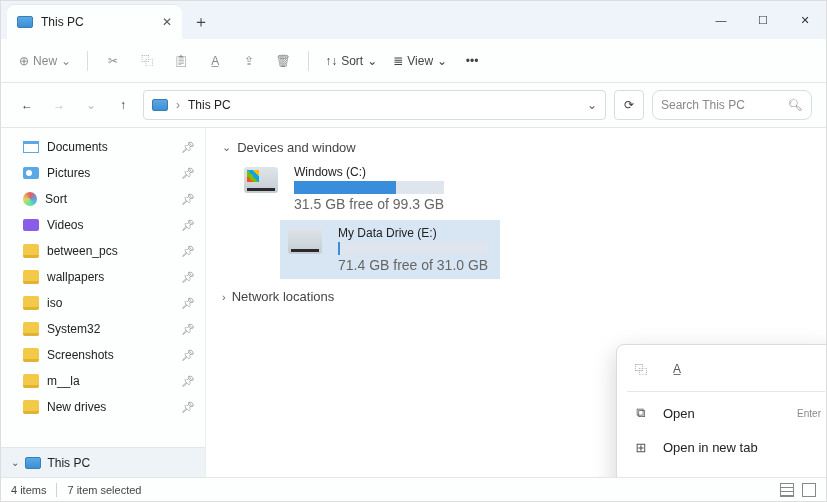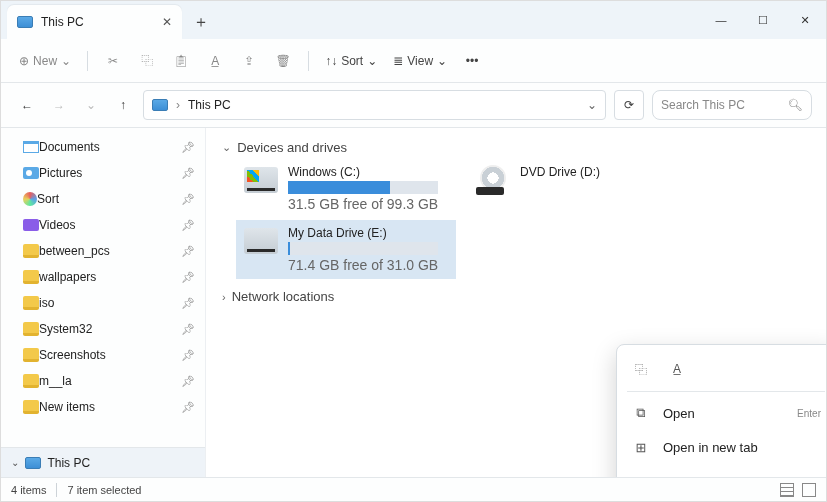--- a/index.html
+++ b/index.html
@@ -27,7 +27,7 @@
   .search span.ph { flex:1; }
   .body { flex:1; display:flex; background:#fff; border-top:1px solid #e3e7ea; overflow:hidden;}
   .sidebar { width:205px; background:#fdfefe; border-right:1px solid #eceff2; display:flex; flex-direction:column; padding-top:6px; overflow:hidden;}
-  .sbitem { height:26px; display:flex; align-items:center; padding:0 10px 0 22px; color:#222; font-size:12px; position:relative;}
+  .sbitem { height:26px; display:flex; align-items:center; padding:0 10px 0 22px; gap:8px; color:#222; font-size:12px; position:relative;}
   .sbitem .pin { margin-left:auto; color:#7a7a7a; font-size:11px;}
   .ficon { width:16px; height:14px; border-radius:2px; background:#f3c94a; border-bottom:3px solid #e2b330; }
   .dicon { width:16px; height:12px; background:#fff; border:1px solid #5aa9e6; border-top:3px solid #5aa9e6;}

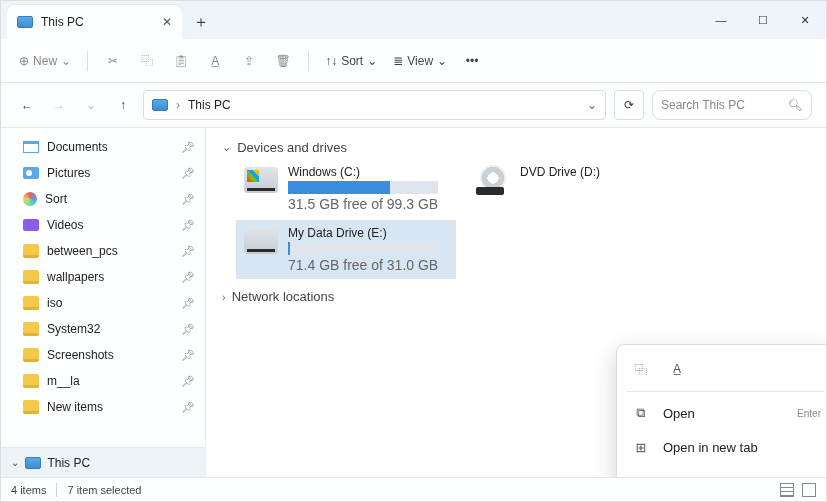--- a/index.html
+++ b/index.html
@@ -199,7 +199,7 @@
     <div class="main">
       <div class="section-hdr">
         <span class="sc">⌄</span>
-        <span>Devices and drives</span>
+        <span>Devices and window</span>
       </div>
       <div class="drives">
         <div style="display:flex;flex-direction:column;gap:2px;">

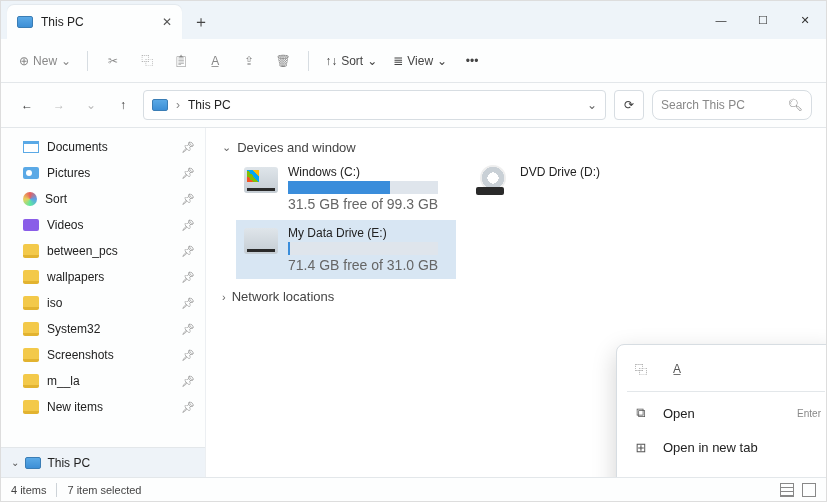--- a/index.html
+++ b/index.html
@@ -42,7 +42,7 @@
   .section-hdr { display:flex; align-items:center; gap:6px; color:#444; font-size:13px; margin:4px 0;}
   .section-hdr .sc { color:#666; font-size:11px;}
   .drives { display:flex; gap:12px; margin-left:14px;}
-  .drive { width:220px; padding:6px 8px; display:flex; gap:10px; align-items:flex-start;}
+  .drive { width:220px; padding:6px 8px; display:flex; gap:16px; align-items:flex-start;}
   .drive.sel { background:#d8e6f3; }
   .driveicon { width:34px; height:26px; background:linear-gradient(#dfe5ea,#c4ccd3); border-radius:3px; position:relative; margin-top:2px;}
   .driveicon::after{content:"";position:absolute;bottom:2px;left:3px;right:3px;height:3px;background:#2a2a2a;}

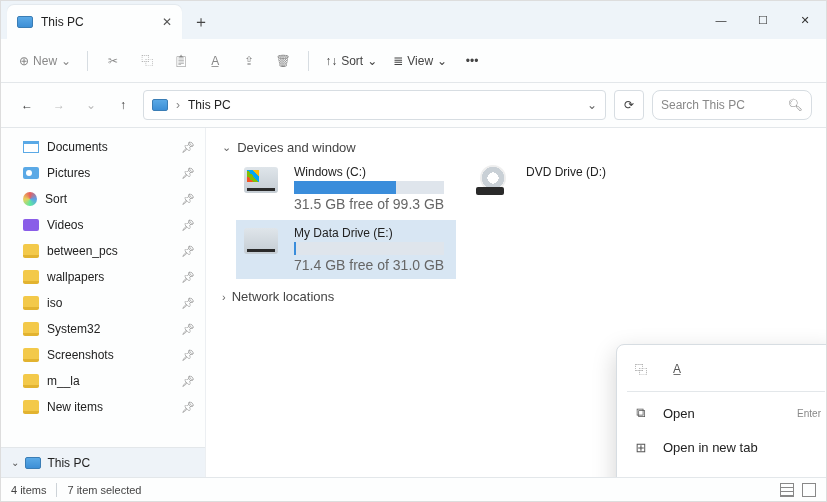--- a/index.html
+++ b/index.html
@@ -224,12 +224,6 @@
             </div>
           </div>
         </div>
-        <div class="drive">
-          <div class="discicon"></div>
-          <div class="drinfo">
-            <span>DVD Drive (D:)</span>
-          </div>
-        </div>
       </div>
       <div class="section-hdr netsec">
         <span class="sc">›</span>

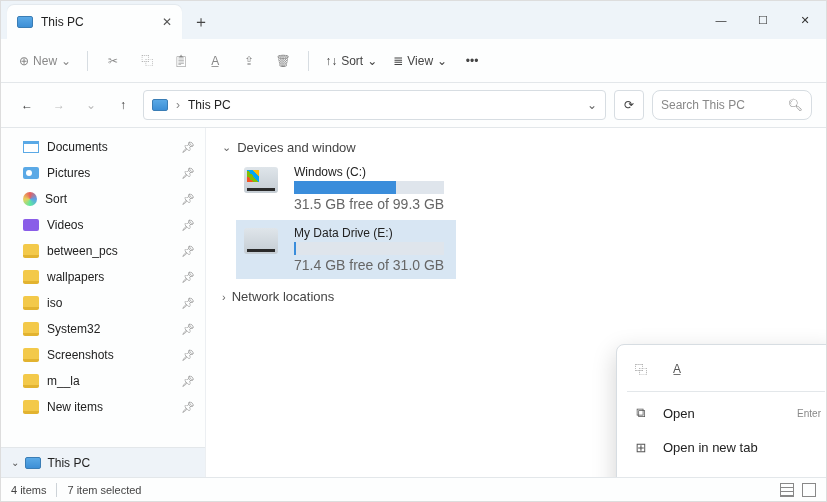--- a/index.html
+++ b/index.html
@@ -43,7 +43,7 @@
   .section-hdr .sc { color:#666; font-size:11px;}
   .drives { display:flex; gap:12px; margin-left:14px;}
   .drive { width:220px; padding:6px 8px; display:flex; gap:16px; align-items:flex-start;}
-  .drive.sel { background:#d8e6f3; }
+  .drive.sel { background:#d8e6f3;margin-left:44px; }
   .driveicon { width:34px; height:26px; background:linear-gradient(#dfe5ea,#c4ccd3); border-radius:3px; position:relative; margin-top:2px;}
   .driveicon::after{content:"";position:absolute;bottom:2px;left:3px;right:3px;height:3px;background:#2a2a2a;}
   .driveicon.win::before{content:"";position:absolute;top:3px;left:3px;width:12px;height:12px;background:linear-gradient(45deg,#f35325 25%,#81bc06 25% 50%,#05a6f0 50% 75%,#ffba08 75%);}  

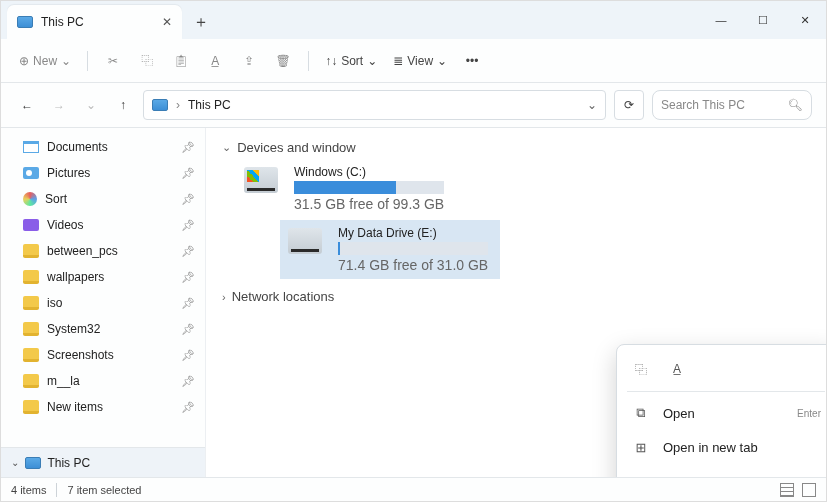--- a/index.html
+++ b/index.html
@@ -185,7 +185,7 @@
         </div>
       <div class="sbitem">
           <span class="ficon"></span>
-          <span>New items</span>
+          <span>New drives</span>
           <span class="pin">📌︎</span>
         </div>
       <div class="sidebar-spacer"></div>

